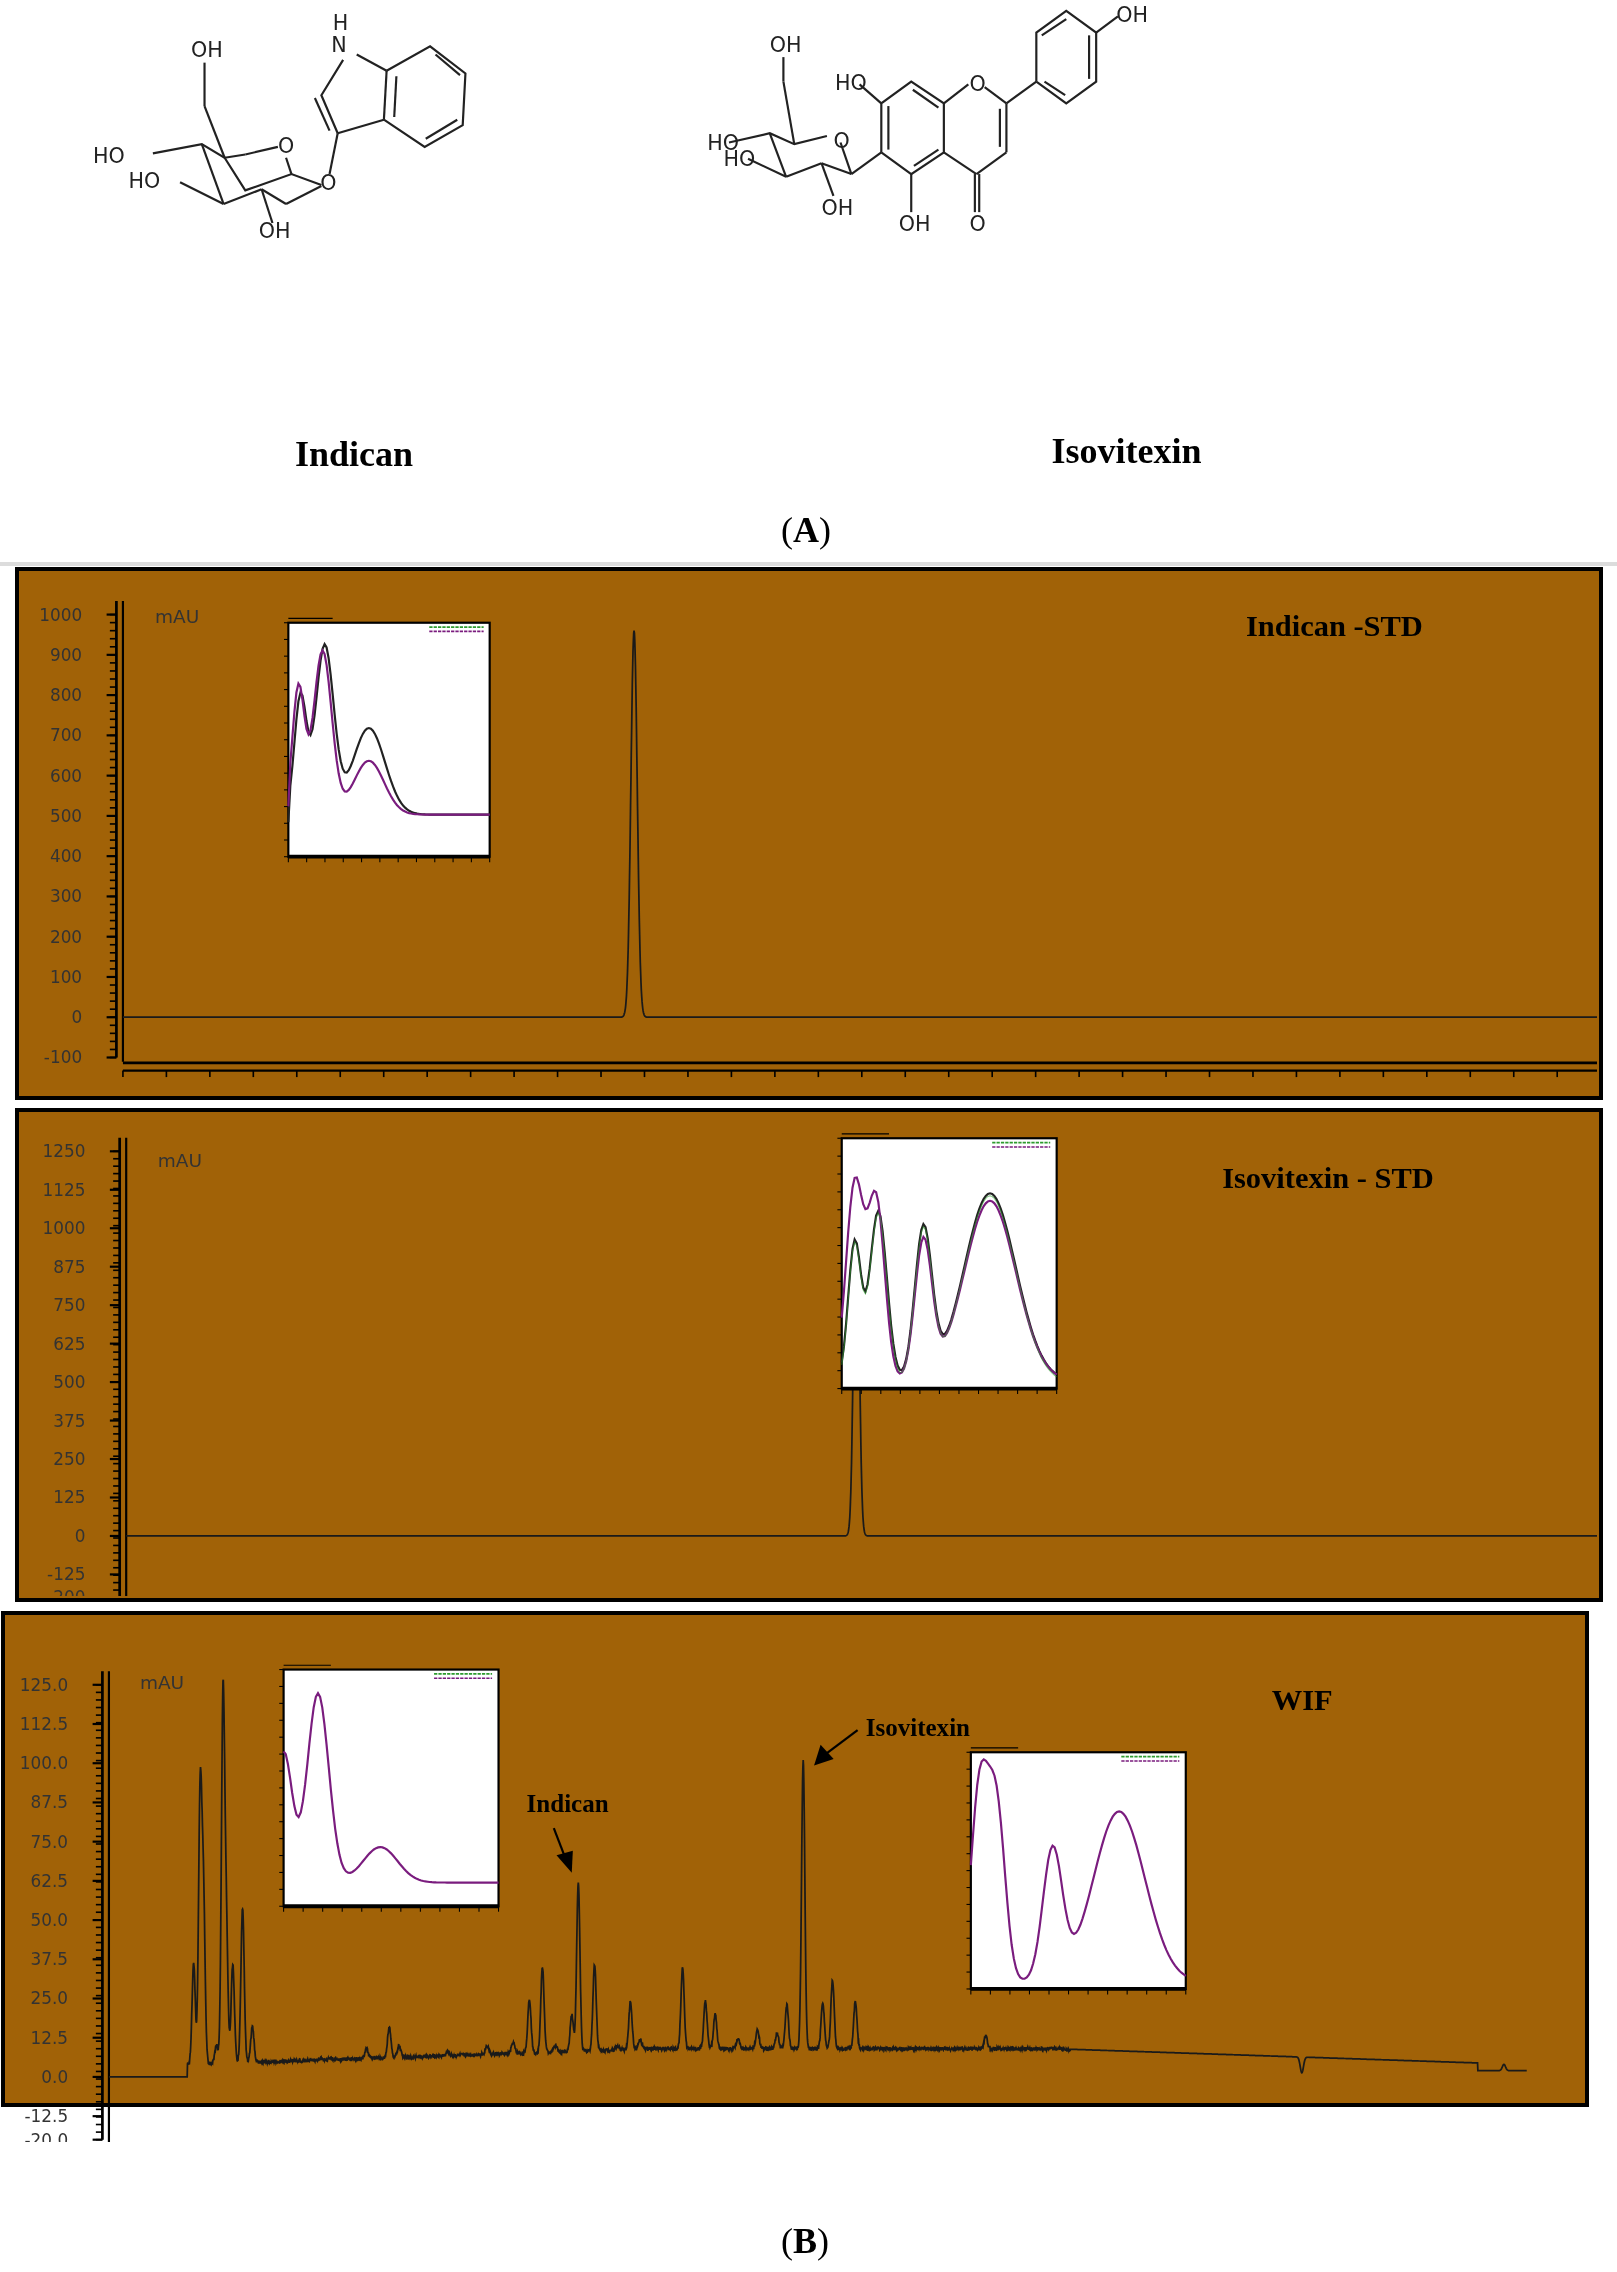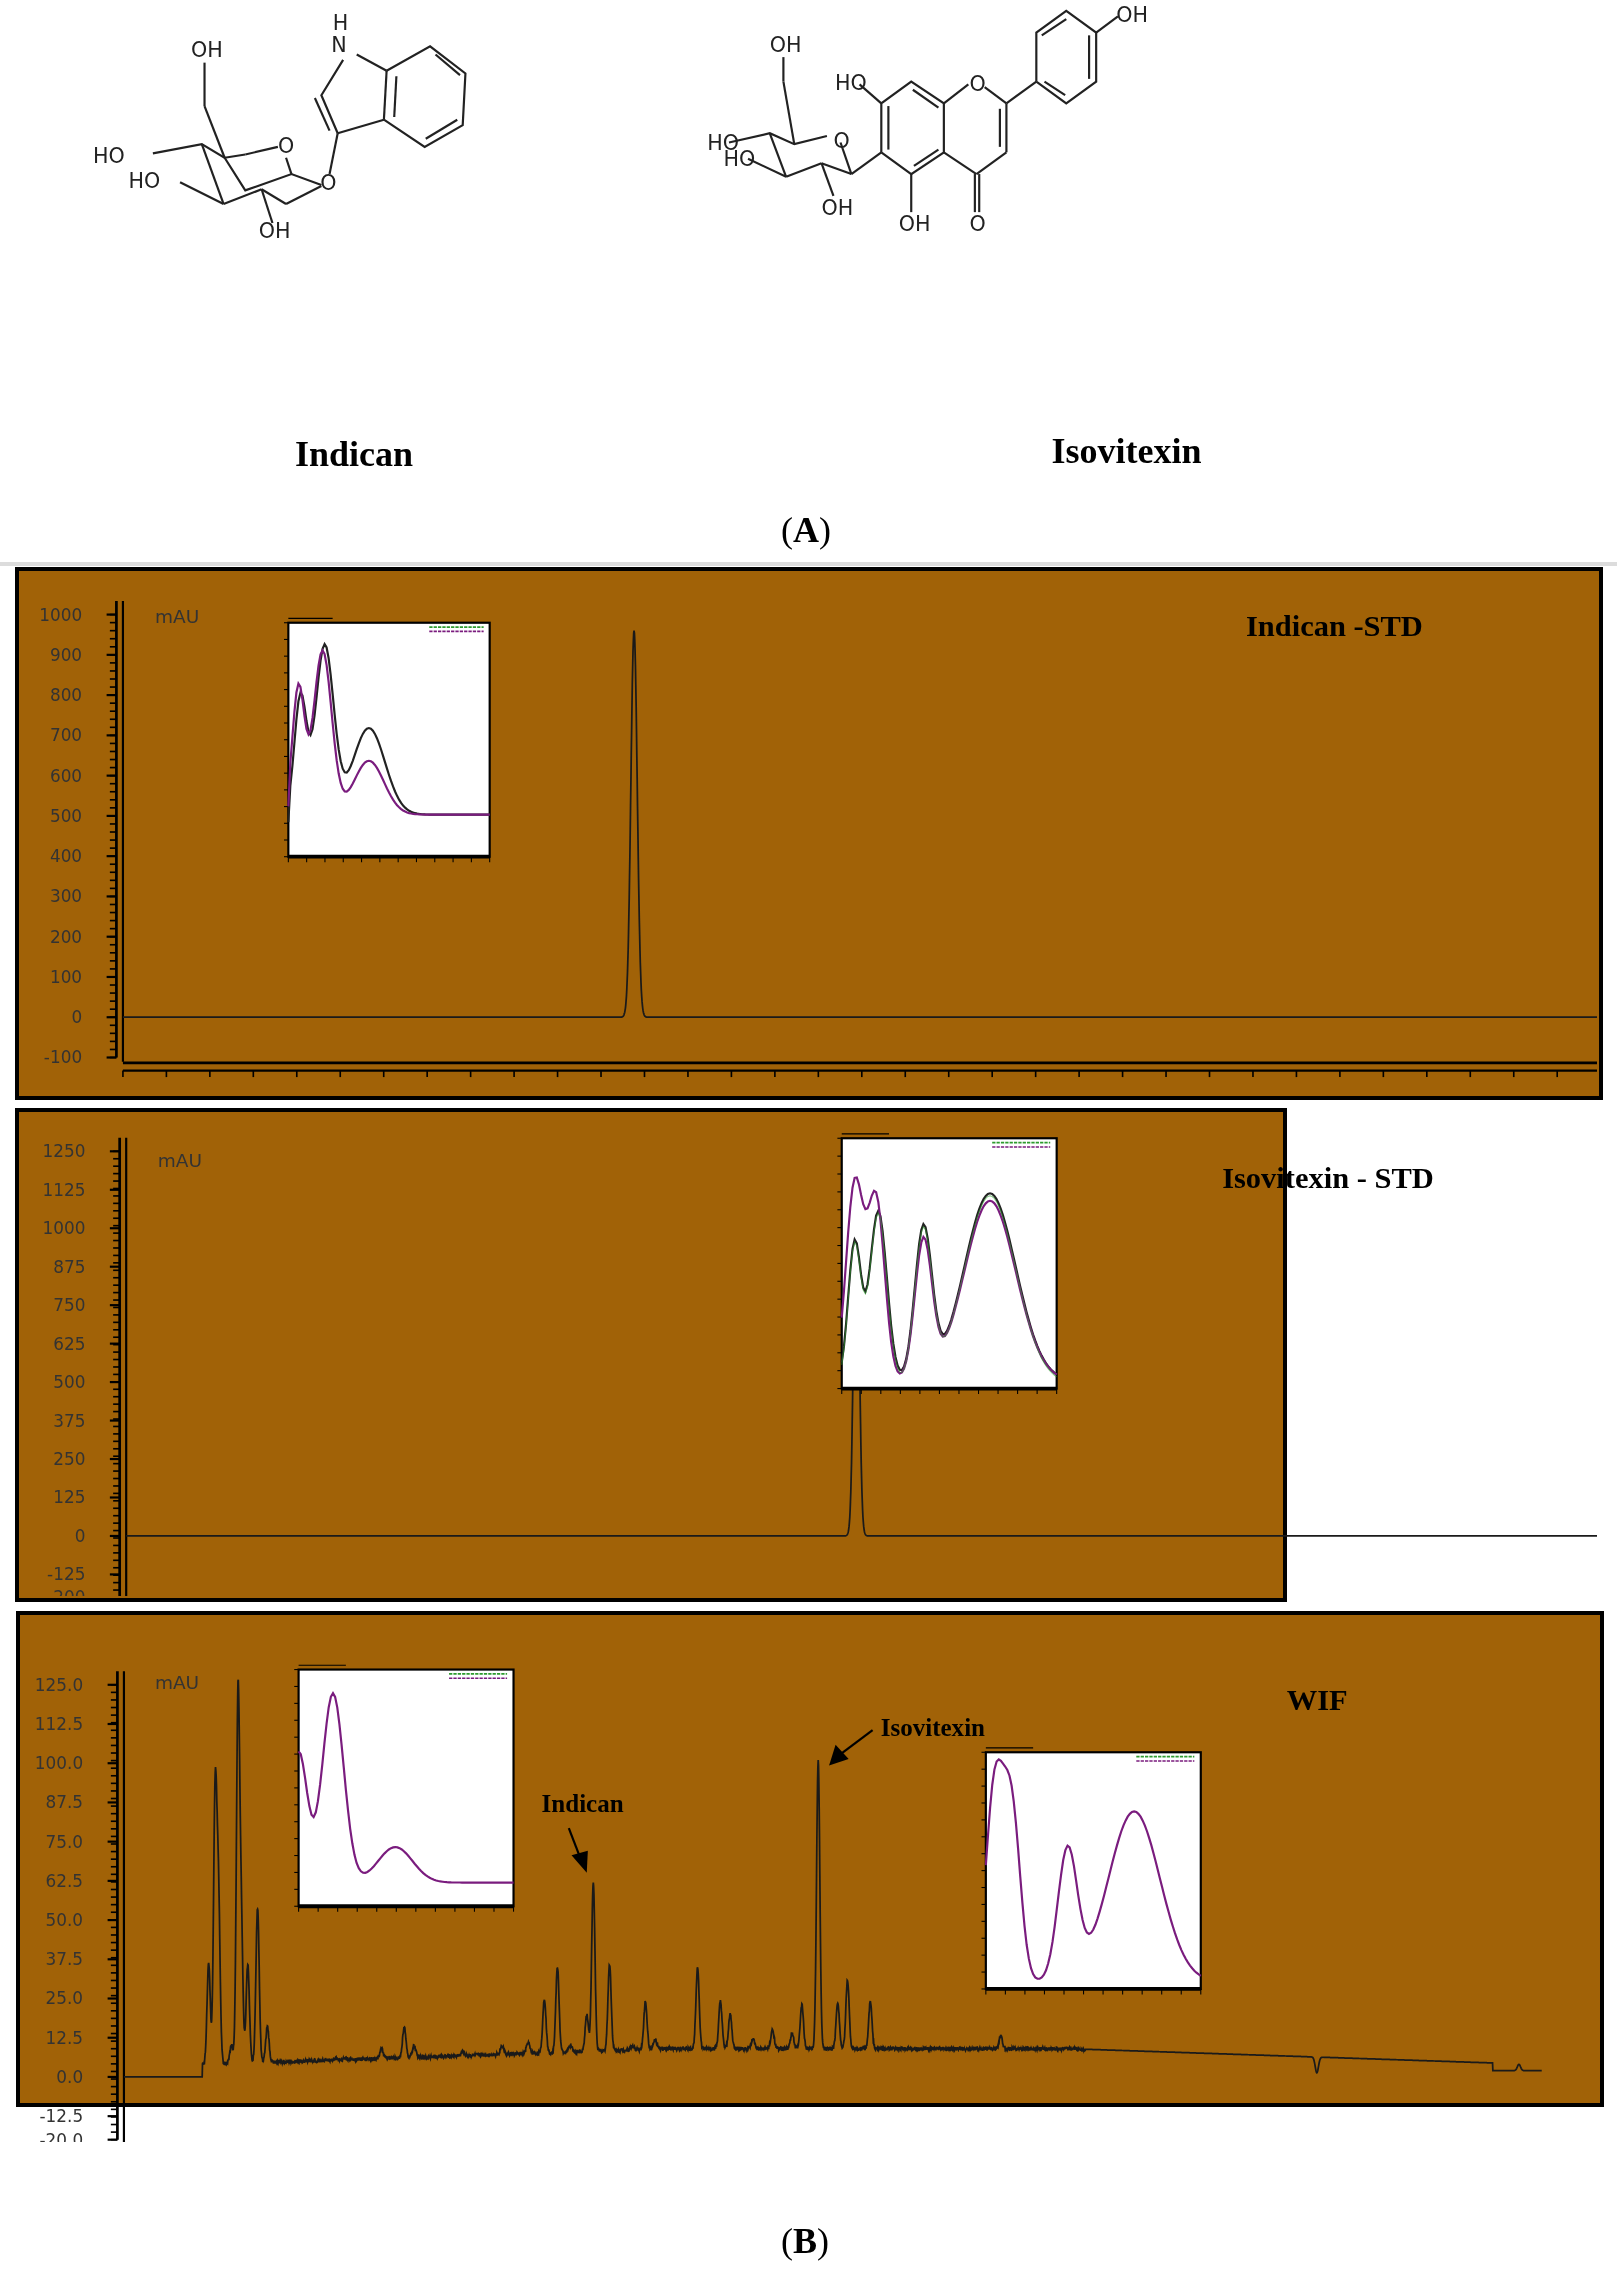--- a/index.html
+++ b/index.html
@@ -294,7 +294,7 @@
     </svg>
 </div>
 
-<div class="frame" style="left:14.7px; top:1108px; width:1272px; height:494px;">
+<div class="frame" style="left:14.7px; top:1108px; width:1588px; height:494px;">
   <svg class="chart-svg" width="1578" height="484" viewBox="0 0 2900 889">
       <line x1="185" y1="47" x2="185" y2="892" stroke="#000" stroke-width="5"></line>
       <line x1="197" y1="47" x2="197" y2="900" stroke="#000" stroke-width="4"></line>

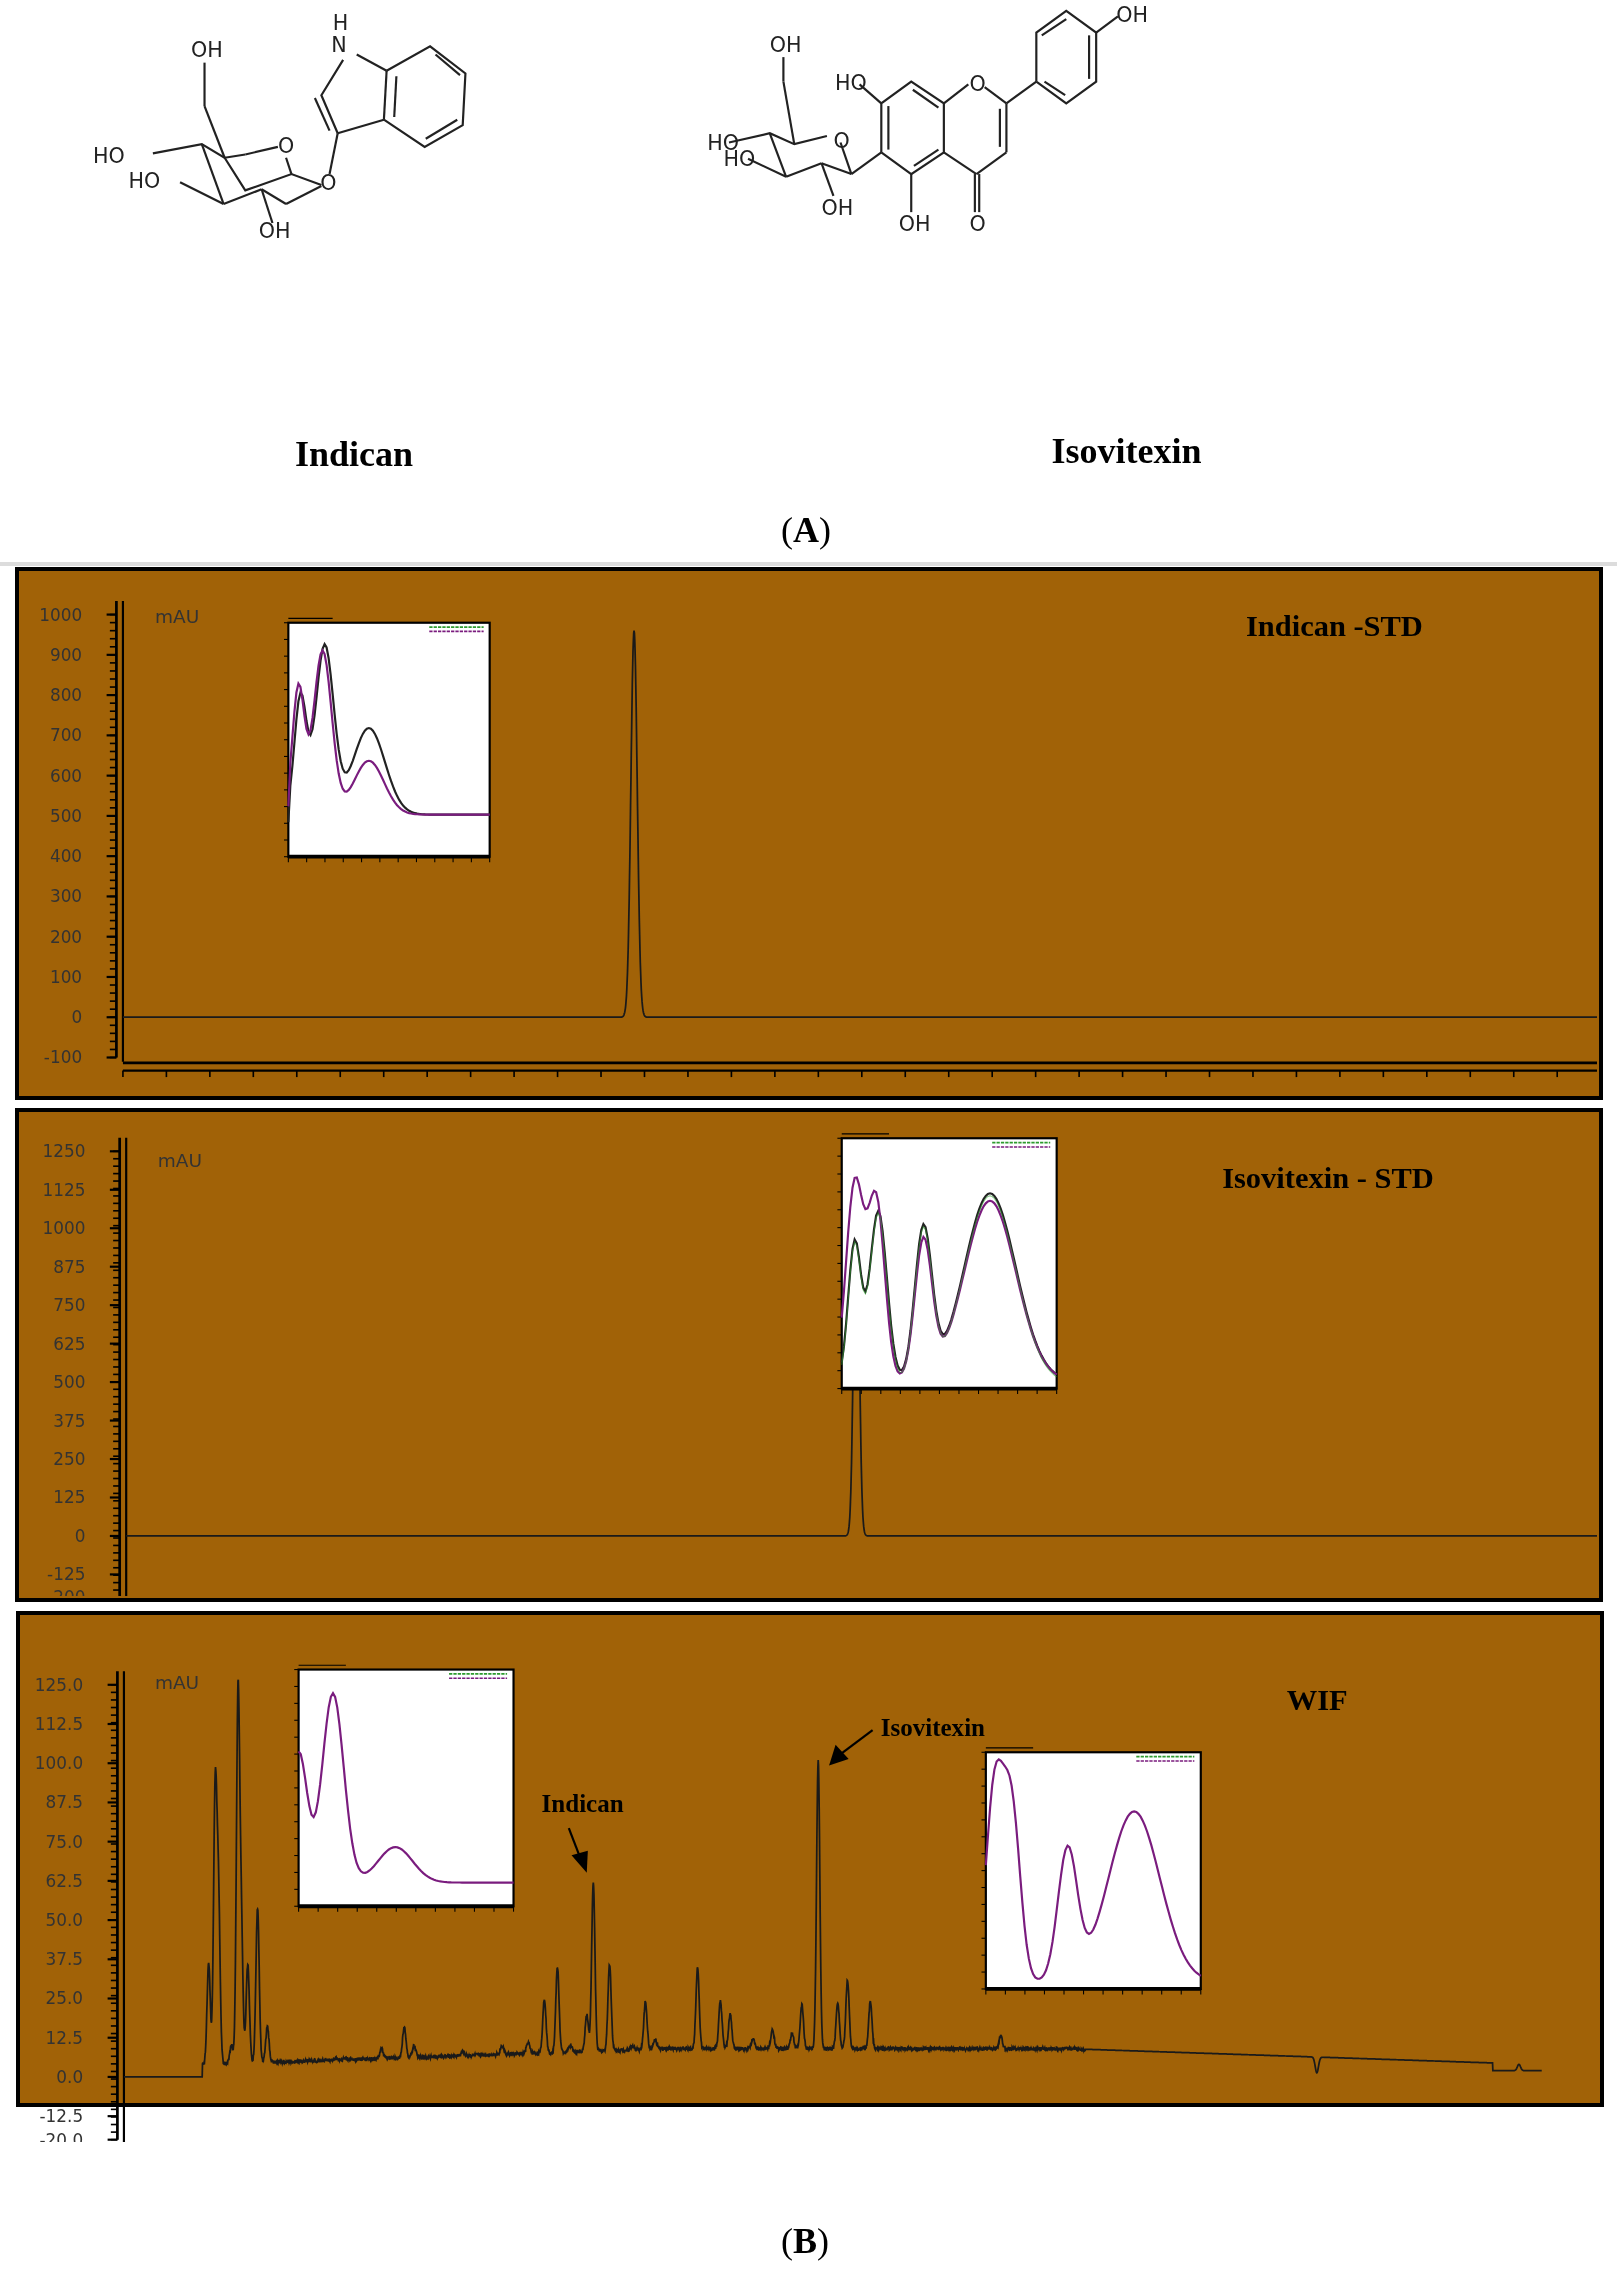--- a/index.html
+++ b/index.html
@@ -475,7 +475,7 @@
     </svg>
 </div>
 
-<div class="frame" style="left:16px; top:1611px; width:1588px; height:496px;padding-left:32px;">
+<div class="frame" style="left:1px; top:1611px; width:1588px; height:496px;padding-left:32px;">
   <svg class="chart-svg" width="1578" height="527" viewBox="0 0 2900 968">
       <line x1="179" y1="103" x2="179" y2="964" stroke="#000" stroke-width="5"></line>
       <line x1="191" y1="103" x2="191" y2="972" stroke="#000" stroke-width="4"></line>

